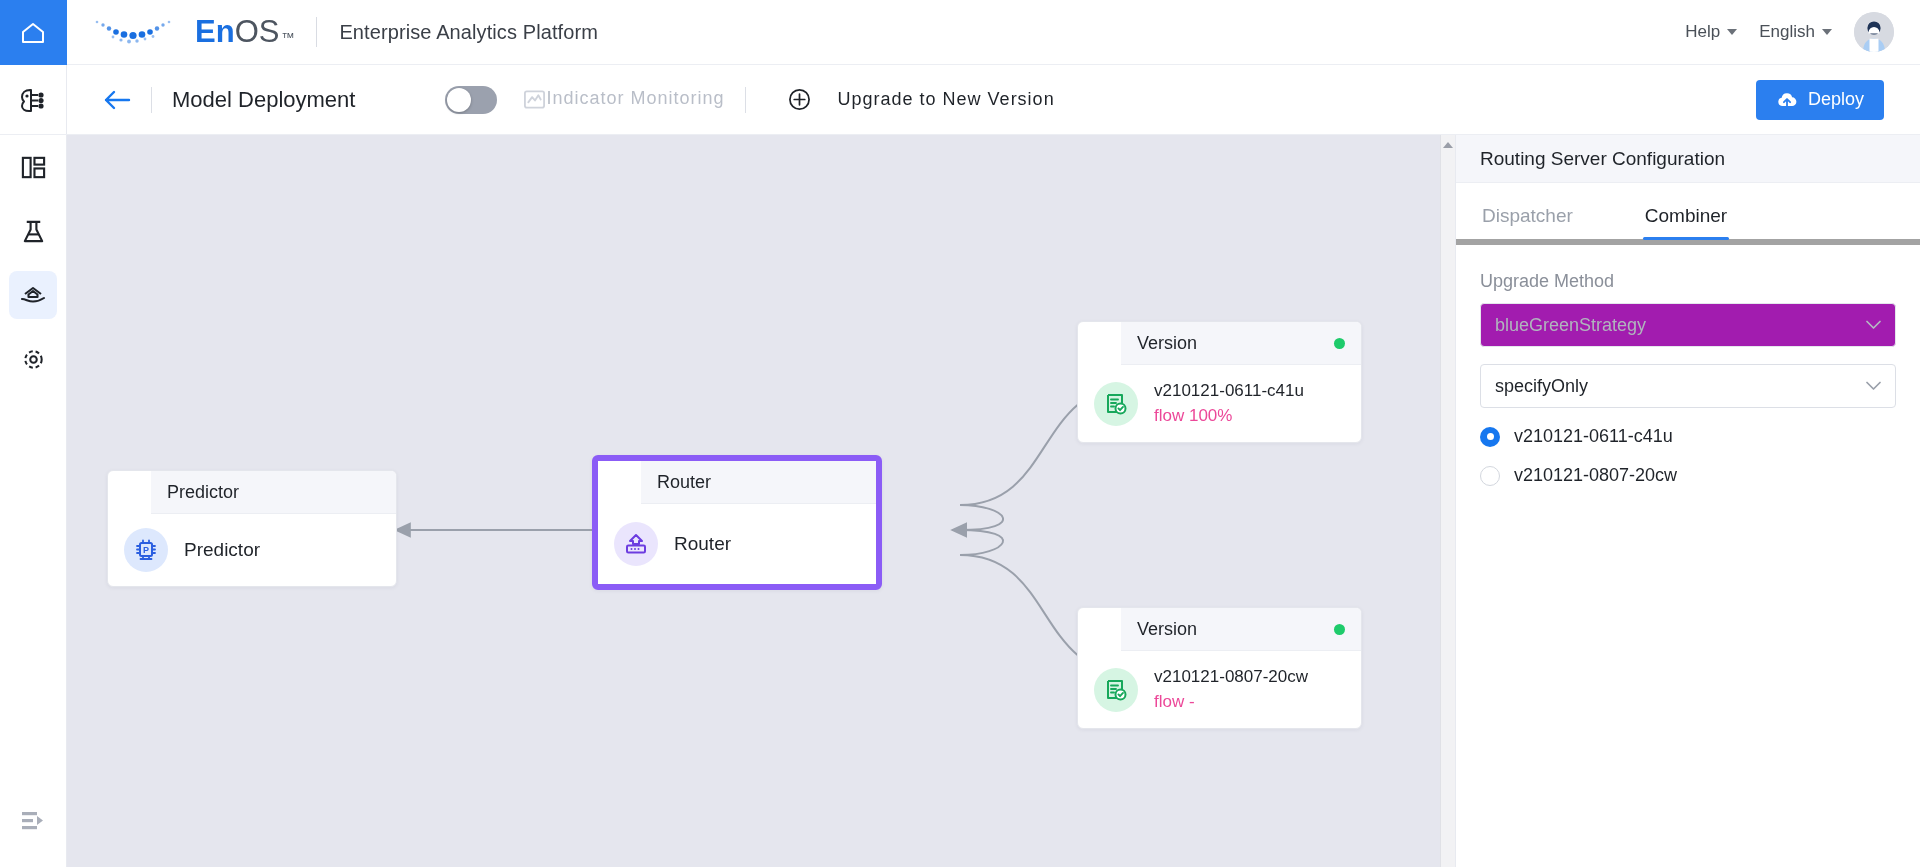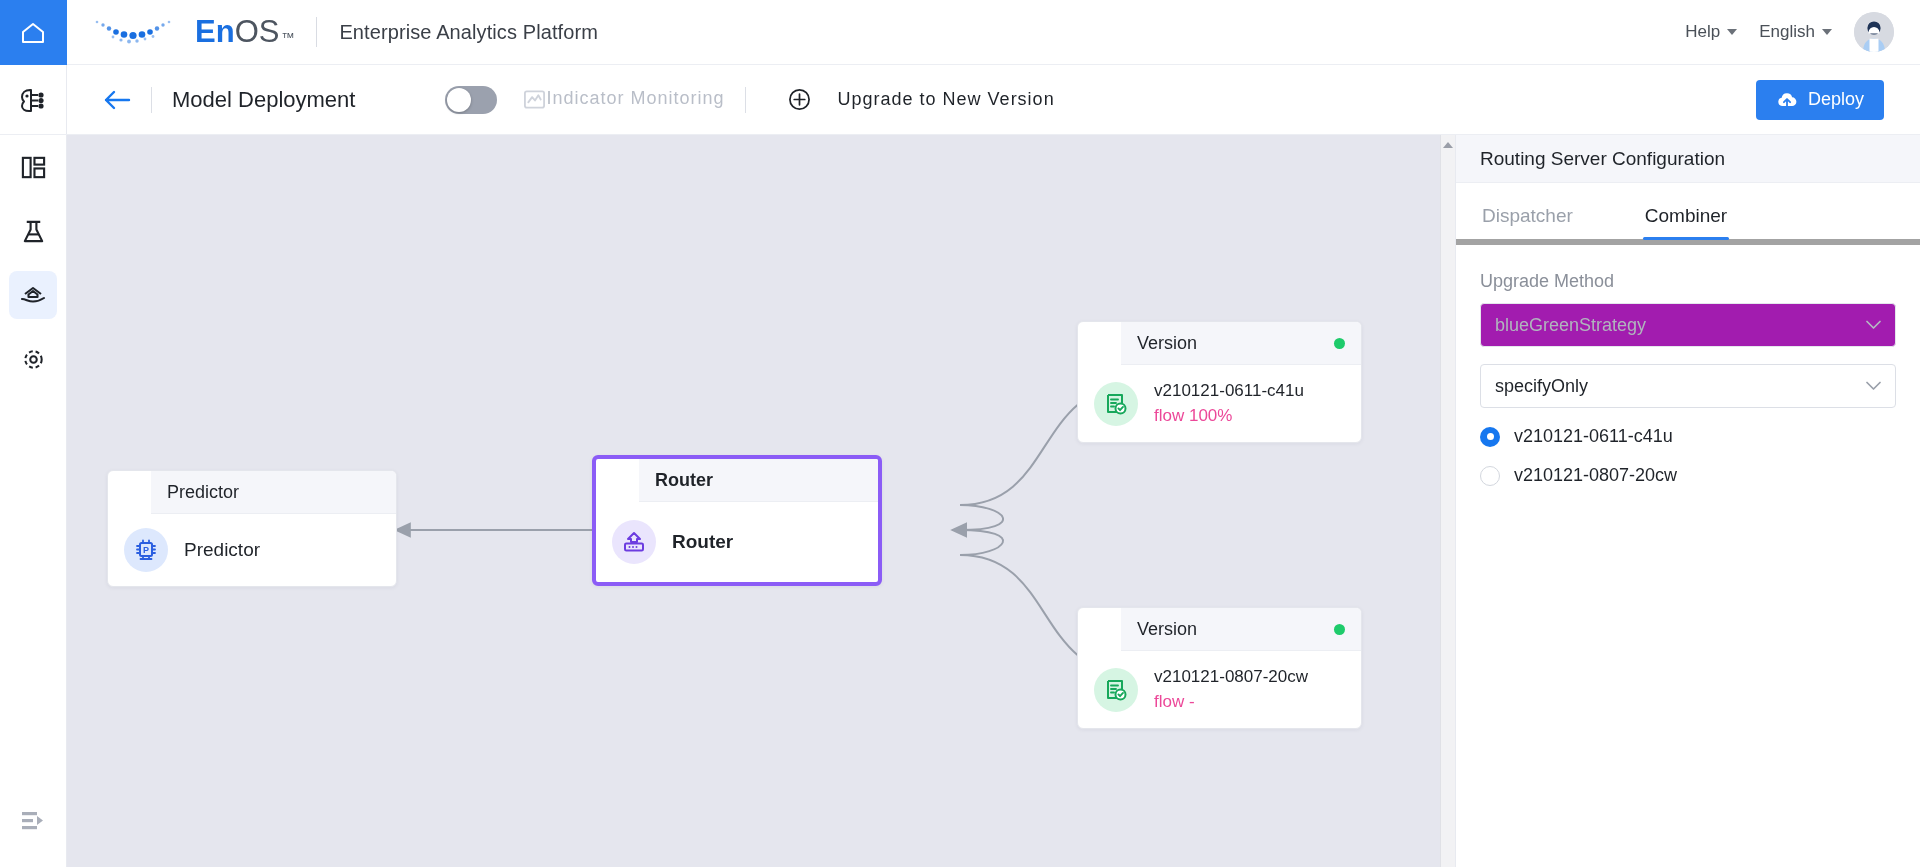--- a/index.html
+++ b/index.html
@@ -116,7 +116,7 @@
     box-shadow: 0 1px 4px rgba(30,40,70,.06);
     overflow: hidden; cursor: pointer;
   }
-  .node.selected { border: 4px solid #8b5cf6; font-weight: bold; }
+  .node.selected { border: 6px solid #8b5cf6; }
   .node-head {
     height: 43px; background: #f5f6fa; border-bottom: 1px solid #eceef3;
     display: flex; align-items: center; padding: 0 16px;

